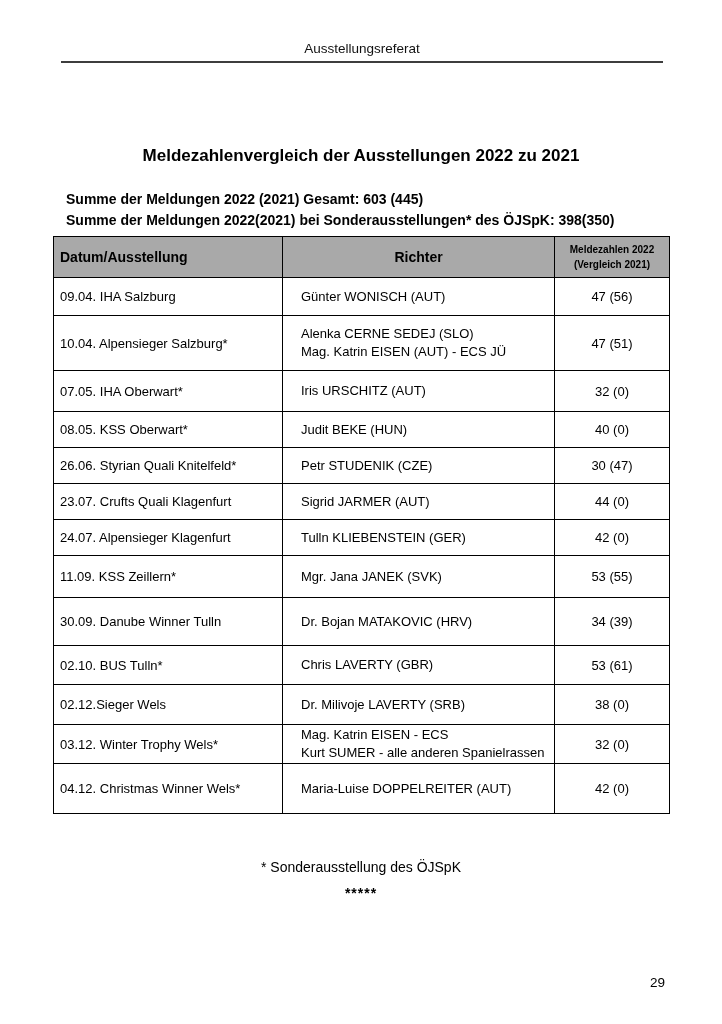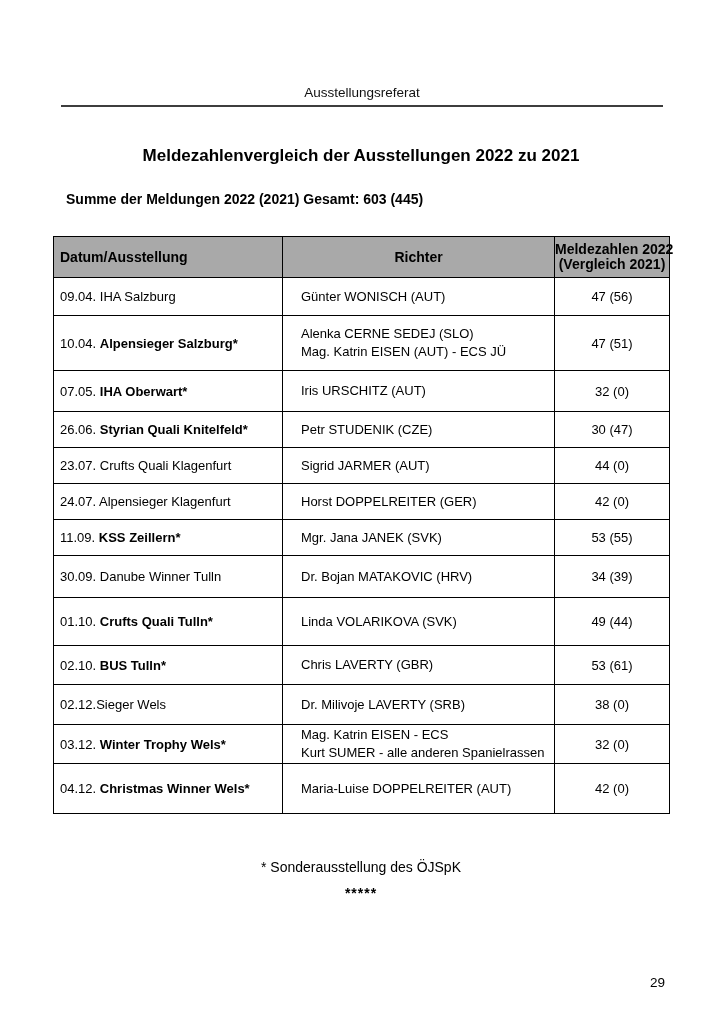--- a/index.html
+++ b/index.html
@@ -14,7 +14,7 @@
   .running-header {
     position:absolute; top:41px; left:61px; width:602px;
     text-align:center; font-size:13.5px; color:#111;
-    padding-bottom:5px; border-bottom:2px solid #3d3d3d;margin-top:44px;
+    padding-bottom:5px; border-bottom:2px solid #3d3d3d;
   }
 
   .doc-title {

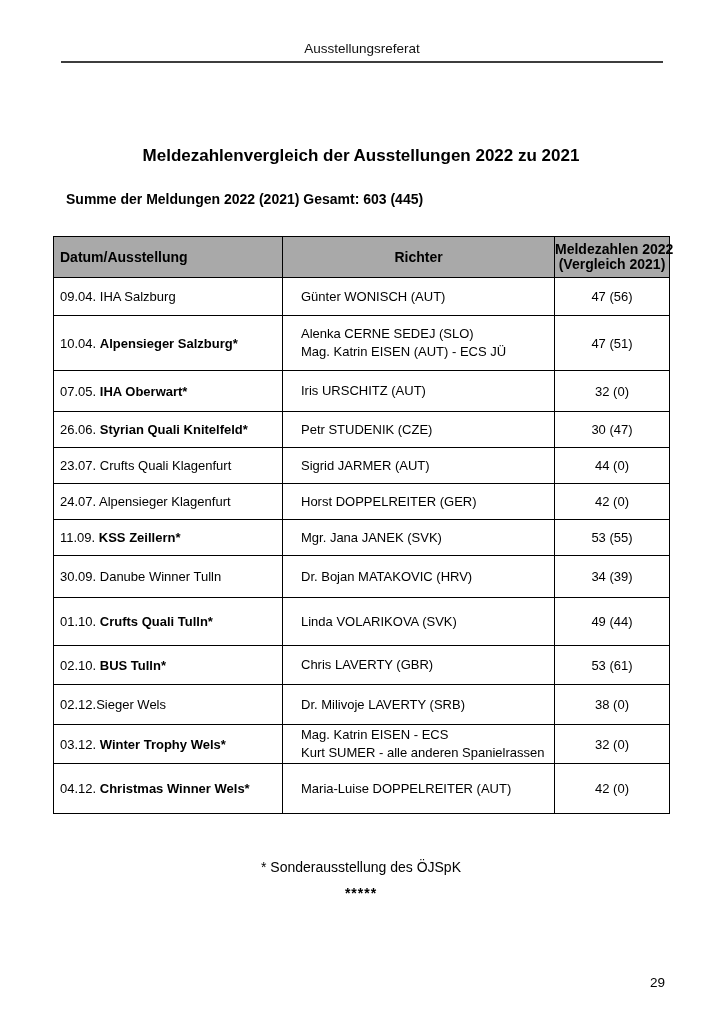--- a/index.html
+++ b/index.html
@@ -67,6 +67,7 @@
 
   <div class="summary">
     <div>Summe der Meldungen 2022 (2021) Gesamt: 603 (445)</div>
+    <div>Summe der Meldungen 2022(2021) bei Sonderausstellungen* des ÖJSpK: 398(350)</div>
   </div>
 
   <table class="meld">

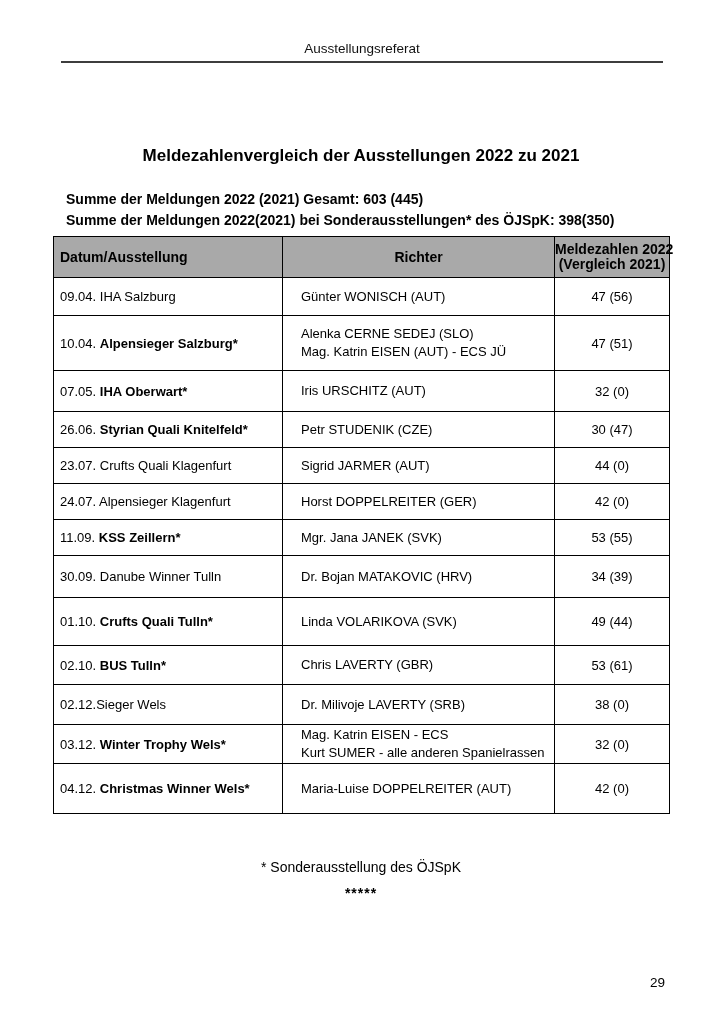--- a/index.html
+++ b/index.html
@@ -36,7 +36,7 @@
   table.meld thead th { background:#a9a9a9; font-weight:bold; }
   th.c1 { text-align:left; padding-left:6px; font-size:14px; }
   th.c2 { text-align:center; font-size:14px;margin-top:40px; }
-  th.c3 { text-align:center; font-size:14px; line-height:15px; white-space:pre; }
+  th.c3 { text-align:center; font-size:10px; line-height:15px; white-space:pre; }
   td.c1 { padding-left:6px; font-size:13px; white-space:nowrap; }
   td.c2 { padding-left:18px; font-size:13px; white-space:pre; line-height:18px; }
   td.c3 { text-align:center; font-size:13px; white-space:nowrap; }

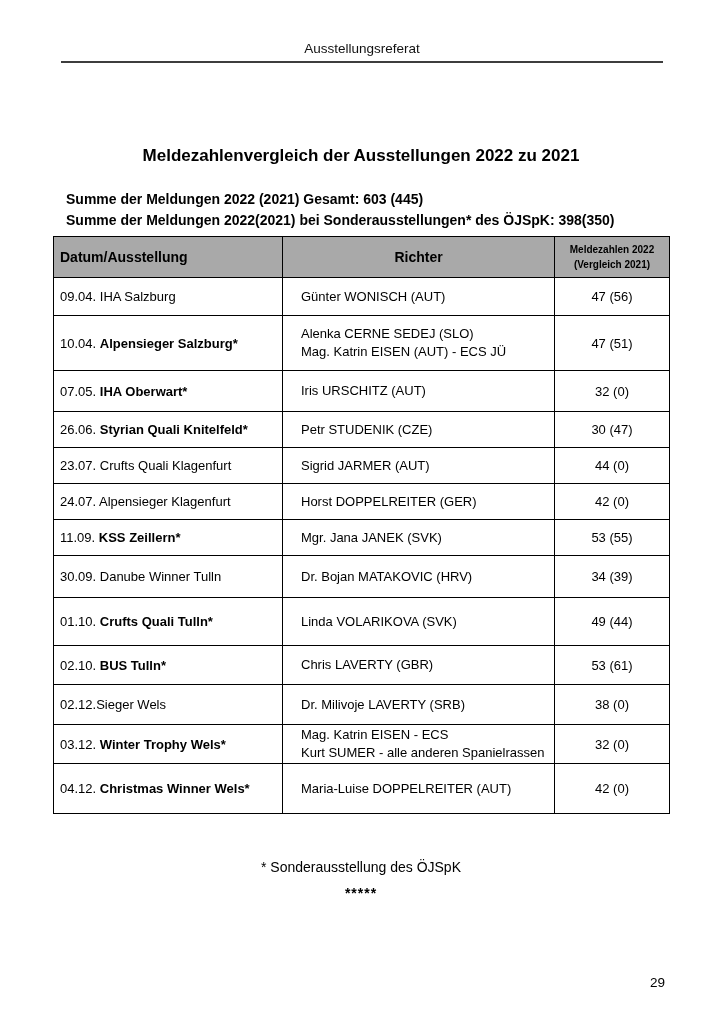--- a/index.html
+++ b/index.html
@@ -40,7 +40,7 @@
   td.c1 { padding-left:6px; font-size:13px; white-space:nowrap; }
   td.c2 { padding-left:18px; font-size:13px; white-space:pre; line-height:18px; }
   td.c3 { text-align:center; font-size:13px; white-space:nowrap; }
-  .bold { font-weight:bold; }
+  .bold { font-weight:normal; }
 
   tbody tr:nth-child(1){height:38px}  tbody tr:nth-child(2){height:55px}
   tbody tr:nth-child(3){height:41px}  tbody tr:nth-child(4){height:36px}

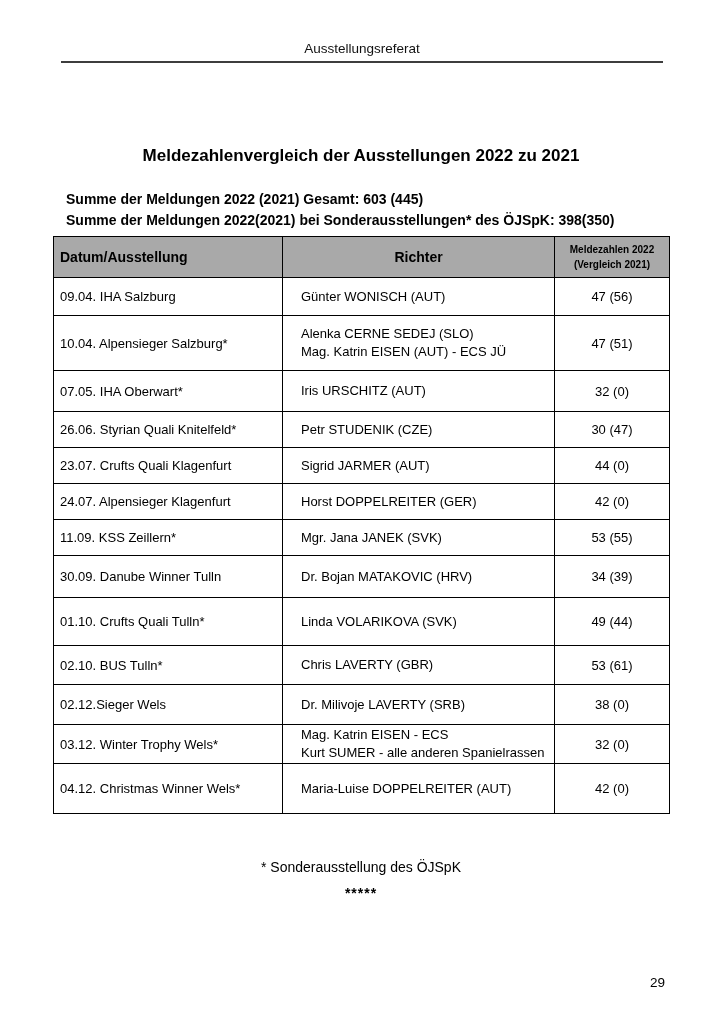--- a/index.html
+++ b/index.html
@@ -102,6 +102,11 @@
         <td class="c3">32 (0)</td>
       </tr>
       <tr>
+        <td class="c1"><span>08.05. </span><span class="bold">KSS Oberwart*</span></td>
+        <td class="c2">Judit BEKE (HUN)</td>
+        <td class="c3">40 (0)</td>
+      </tr>
+      <tr>
         <td class="c1"><span>26.06. </span><span class="bold">Styrian Quali Knitelfeld*</span></td>
         <td class="c2">Petr STUDENIK (CZE)</td>
         <td class="c3">30 (47)</td>

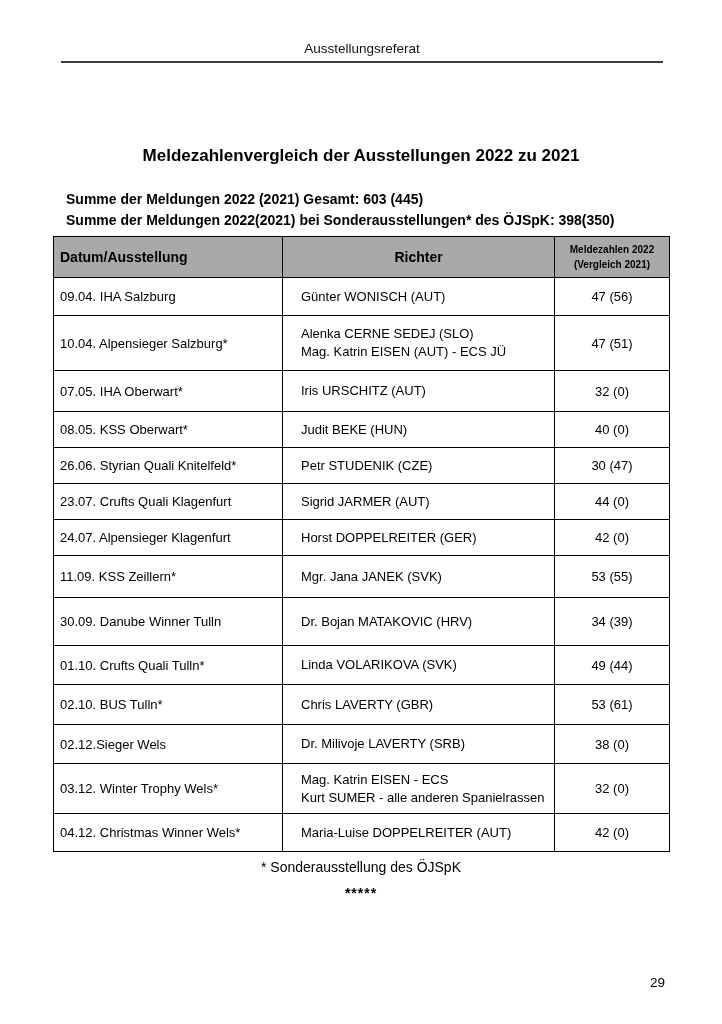--- a/index.html
+++ b/index.html
@@ -118,7 +118,7 @@
       </tr>
       <tr>
         <td class="c1"><span>24.07. </span><span>Alpensieger Klagenfurt</span></td>
-        <td class="c2">Horst DOPPELREITER (GER)</td>
+        <td class="c2">Tulln KLIEBENSTEIN (GER)</td>
         <td class="c3">42 (0)</td>
       </tr>
       <tr>

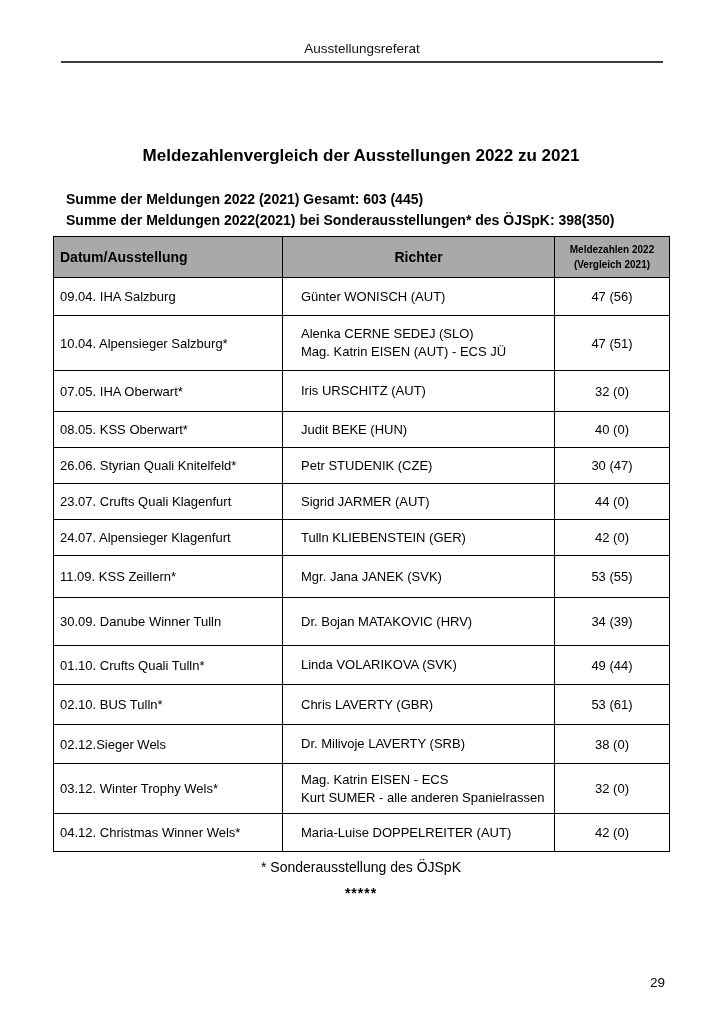--- a/index.html
+++ b/index.html
@@ -132,11 +132,6 @@
         <td class="c3">34 (39)</td>
       </tr>
       <tr>
-        <td class="c1"><span>01.10. </span><span class="bold">Crufts Quali Tulln*</span></td>
-        <td class="c2">Linda VOLARIKOVA (SVK)</td>
-        <td class="c3">49 (44)</td>
-      </tr>
-      <tr>
         <td class="c1"><span>02.10. </span><span class="bold">BUS Tulln*</span></td>
         <td class="c2">Chris LAVERTY (GBR)</td>
         <td class="c3">53 (61)</td>

